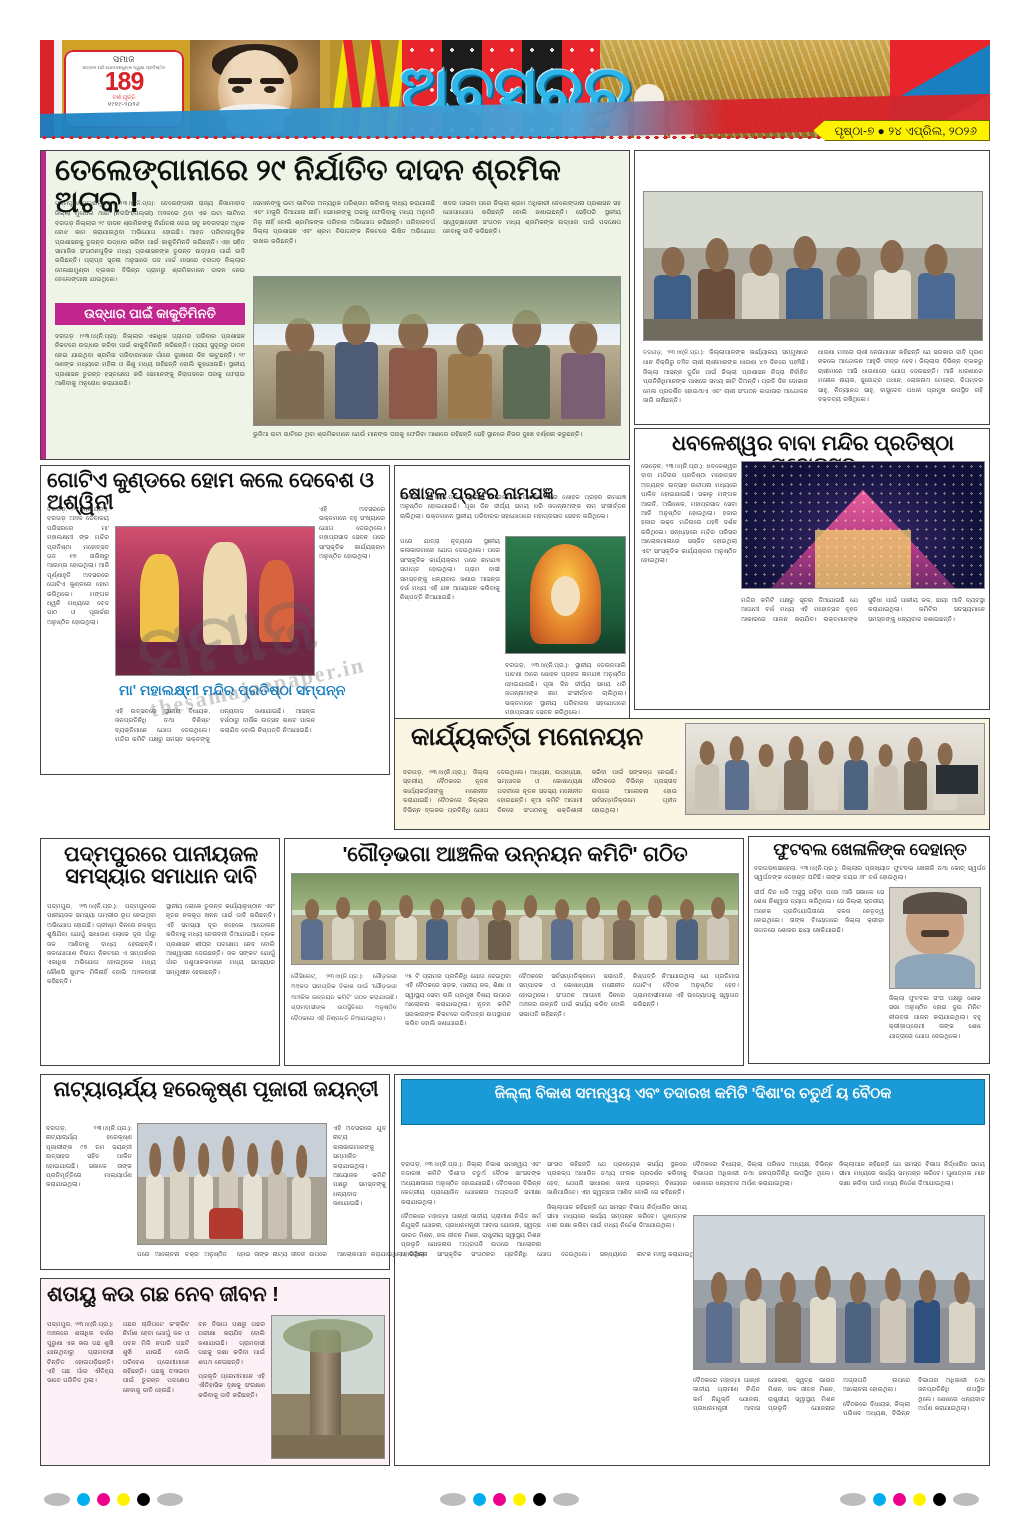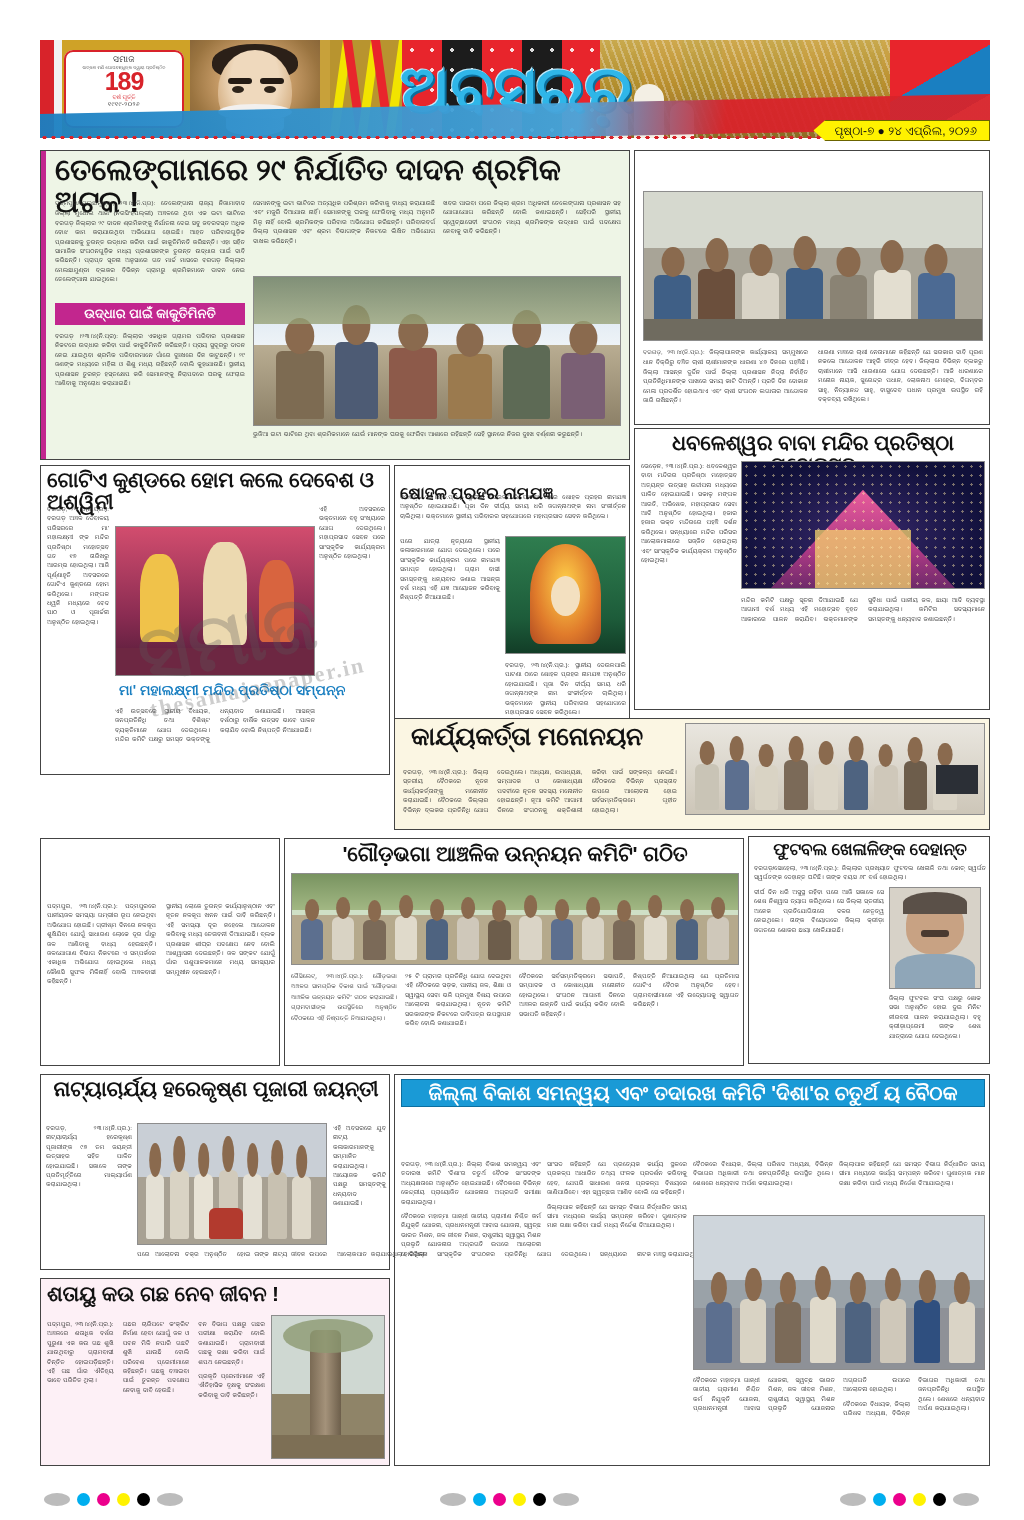--- a/index.html
+++ b/index.html
@@ -299,6 +299,7 @@
   </div>
 
   <div class="art-box" style="left:40px; top:838px; width:240px; height:228px;">
+    <div class="hl h-md" style="position:absolute;left:6px;top:4px;width:228px;text-align:center;">ପଦ୍ମପୁରରେ ପାନୀୟଜଳ ସମସ୍ୟାର ସମାଧାନ ଦାବି</div>
     <div class="body-txt cols2" style="position:absolute;left:6px;top:62px;width:228px;height:160px;">
       <p>ପଦ୍ମପୁର, ୨୩।୪(ନି.ପ୍ର.): ପଦ୍ମପୁରରେ ପାନୀୟଜଳ ସମସ୍ୟା ଗମ୍ଭୀର ରୂପ ନେଇଥିବା ଅଭିଯୋଗ ହୋଇଛି। ଗ୍ରୀଷ୍ମ ଦିନରେ ନଳକୂପ ଶୁଖିଯିବା ଯୋଗୁଁ ସାଧାରଣ ଲୋକେ ଦୂର ଗାଁରୁ ଜଳ ଆଣିବାକୁ ବାଧ୍ୟ ହେଉଛନ୍ତି। ଜଳଯୋଗାଣ ବିଭାଗ ନିକଟରେ ଏ ସମ୍ପର୍କରେ ଏକାଧିକ ଅଭିଯୋଗ ହୋଇଥିଲେ ମଧ୍ୟ କୌଣସି ସୁଫଳ ମିଳିନାହିଁ ବୋଲି ଅଞ୍ଚଳବାସୀ କହିଛନ୍ତି।</p>
       <p>ସ୍ଥାନୀୟ ଲୋକେ ତୁରନ୍ତ କାର୍ଯ୍ୟାନୁଷ୍ଠାନ ଏବଂ ନୂତନ ନଳକୂପ ଖନନ ପାଇଁ ଦାବି କରିଛନ୍ତି। ଏହି ସମସ୍ୟା ଦୂର ନହେଲେ ଆନ୍ଦୋଳନ କରିବାକୁ ମଧ୍ୟ ଚେତାବନୀ ଦିଆଯାଇଛି। ବ୍ଲକ ପ୍ରଶାସନ ଶୀଘ୍ର ପଦକ୍ଷେପ ନେବ ବୋଲି ଆଶ୍ୱାସନା ଦେଇଛନ୍ତି। ଜଳ ସଙ୍କଟ ଯୋଗୁଁ ଗାଁର ପଶୁପାଳକମାନେ ମଧ୍ୟ ସମସ୍ୟାର ସମ୍ମୁଖୀନ ହେଉଛନ୍ତି।</p>

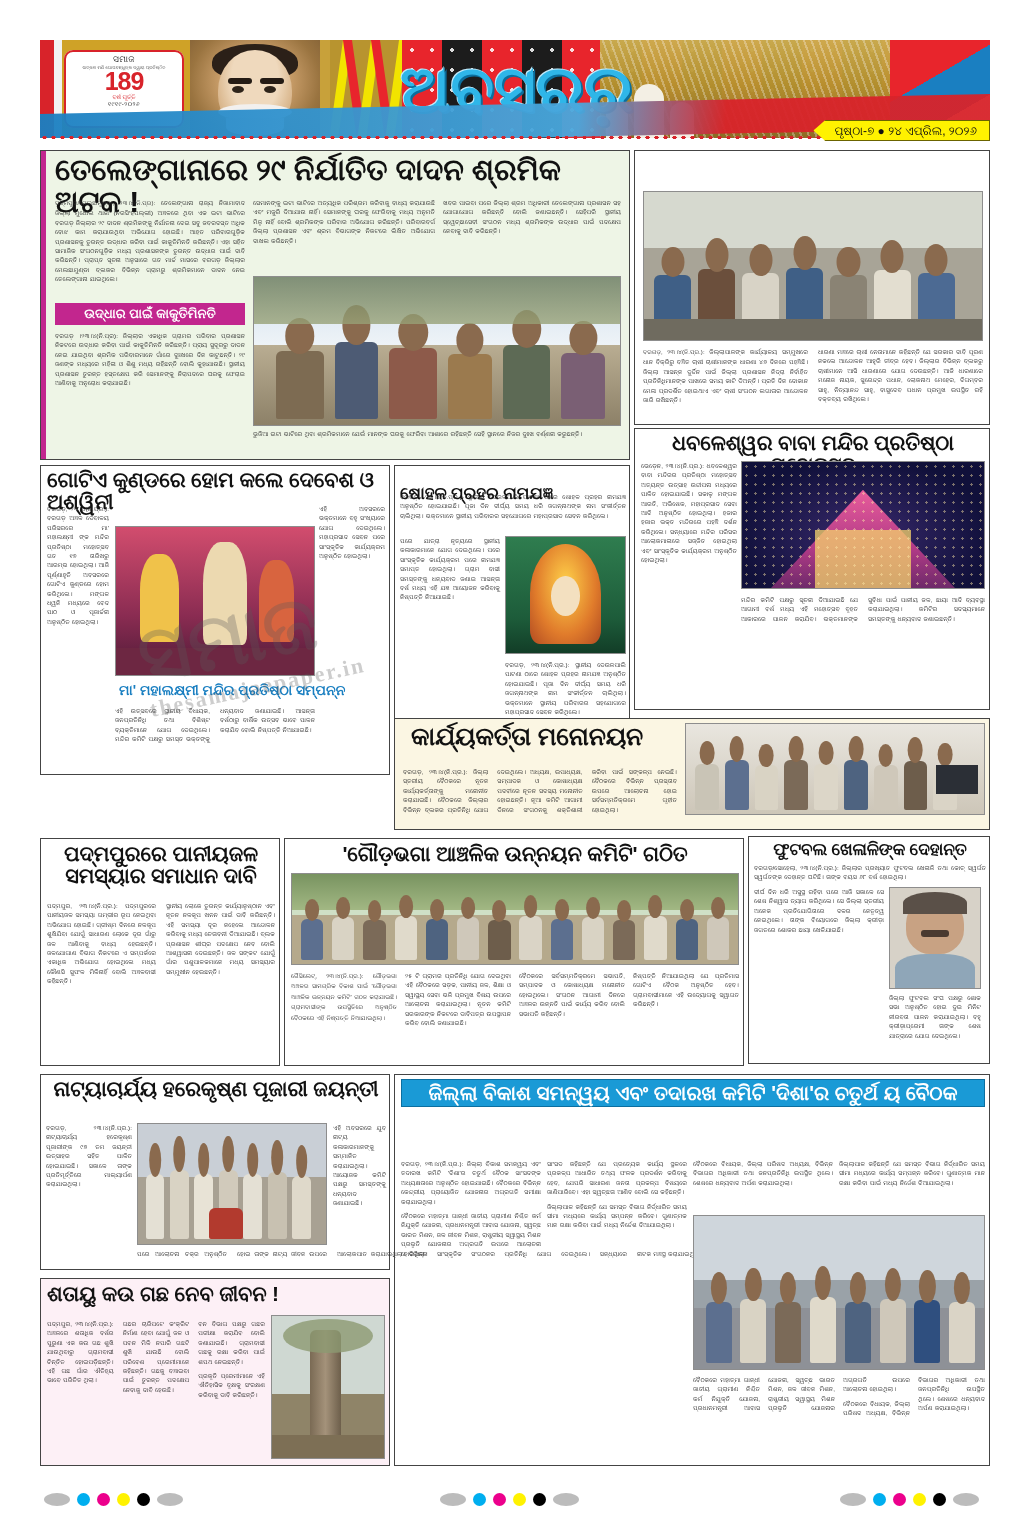--- a/index.html
+++ b/index.html
@@ -379,7 +379,7 @@
   </div>
 
   <div class="art-box" style="left:394px; top:1074px; width:596px; height:392px;">
-    <div class="blue-band" style="position:absolute;left:6px;top:4px;width:584px;height:28px;font-size:20px;line-height:26px;">ଜିଲ୍ଲା ବିକାଶ ସମନ୍ୱୟ ଏବଂ ତଦାରଖ କମିଟି 'ଦିଶା'ର ଚତୁର୍ଥ ୟ ବୈଠକ</div>
+    <div class="blue-band" style="position:absolute;left:6px;top:4px;width:584px;height:46px;font-size:15px;line-height:26px;">ଜିଲ୍ଲା ବିକାଶ ସମନ୍ୱୟ ଏବଂ ତଦାରଖ କମିଟି 'ଦିଶା'ର ଚତୁର୍ଥ ୟ ବୈଠକ</div>
     <div class="body-txt" style="position:absolute;left:6px;top:84px;width:140px;height:300px;">
       <p>ବରଗଡ଼, ୨୩।୪(ନି.ପ୍ର.): ଜିଲ୍ଲା ବିକାଶ ସମନ୍ୱୟ ଏବଂ ତଦାରଖ କମିଟି 'ଦିଶା'ର ଚତୁର୍ଥ ବୈଠକ ସାଂସଦଙ୍କ ଅଧ୍ୟକ୍ଷତାରେ ଅନୁଷ୍ଠିତ ହୋଇଯାଇଛି। ବୈଠକରେ ବିଭିନ୍ନ କେନ୍ଦ୍ରୀୟ ପ୍ରାୟୋଜିତ ଯୋଜନାର ଅଗ୍ରଗତି ସମୀକ୍ଷା କରାଯାଇଥିଲା।</p>
       <p>ବୈଠକରେ ମହାତ୍ମା ଗାନ୍ଧୀ ଜାତୀୟ ଗ୍ରାମୀଣ ନିଶ୍ଚିତ କର୍ମ ନିଯୁକ୍ତି ଯୋଜନା, ପ୍ରଧାନମନ୍ତ୍ରୀ ଆବାସ ଯୋଜନା, ସ୍ୱଚ୍ଛ ଭାରତ ମିଶନ, ଜଳ ଜୀବନ ମିଶନ, ରାଷ୍ଟ୍ରୀୟ ସ୍ୱାସ୍ଥ୍ୟ ମିଶନ ପ୍ରଭୃତି ଯୋଜନାର ଅଗ୍ରଗତି ଉପରେ ଆଲୋଚନା ହୋଇଥିଲା।</p>

